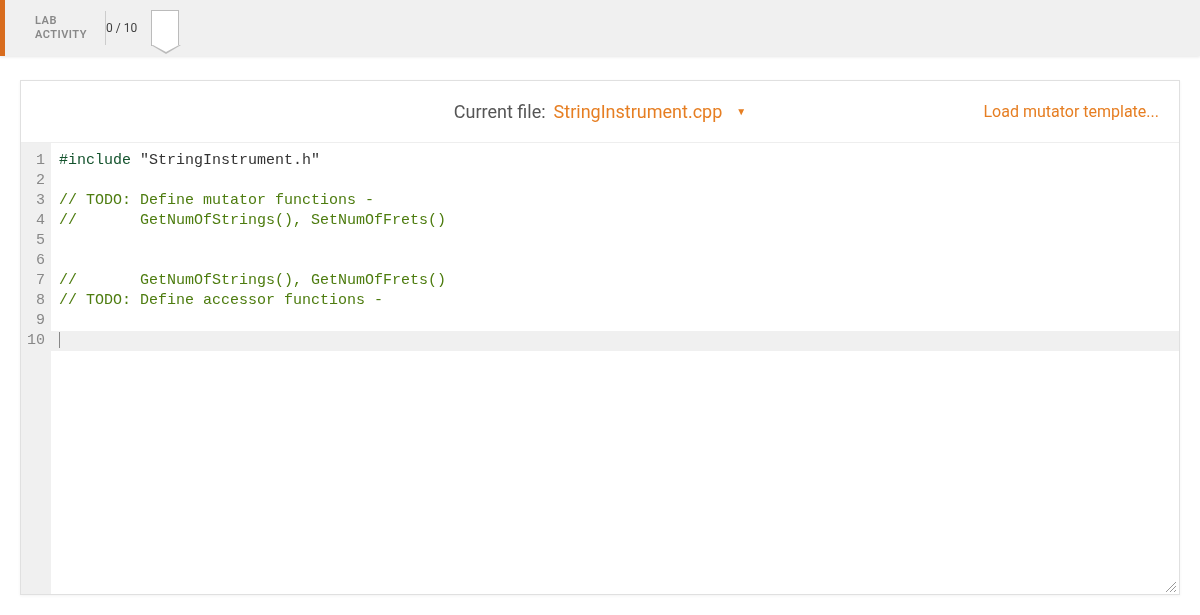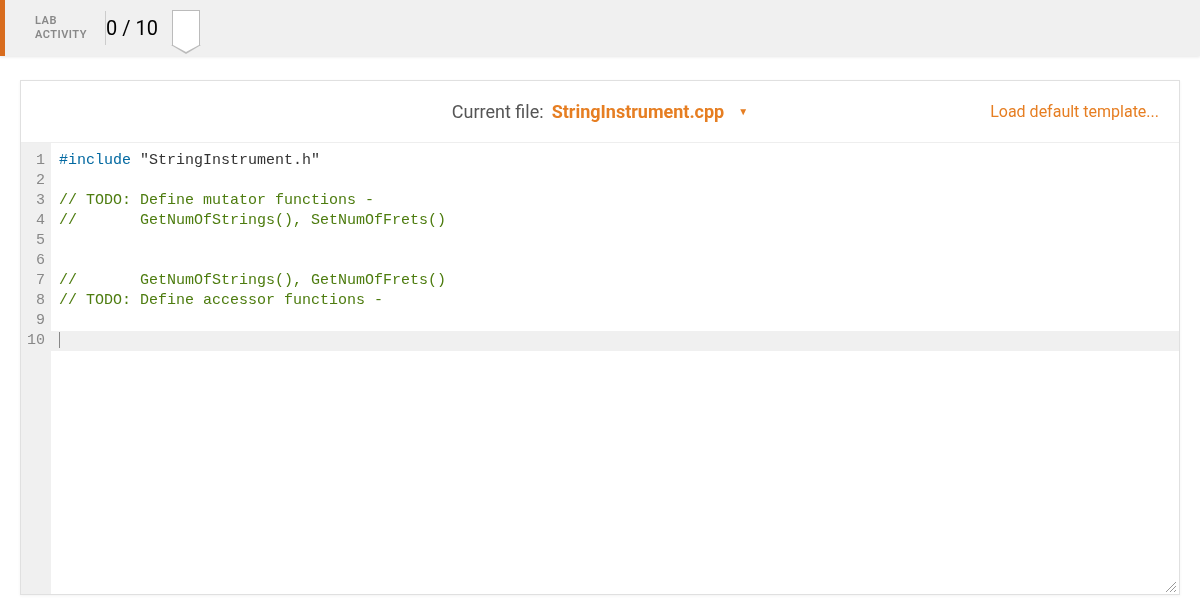--- a/index.html
+++ b/index.html
@@ -44,8 +44,8 @@
       flex: 1;
     }
     .score {
-      color: #000000;
-      font-size: 20px;
+      color: #404040;
+      font-size: 12px;
       font-weight: 400;
       margin-right: 14px;
     }

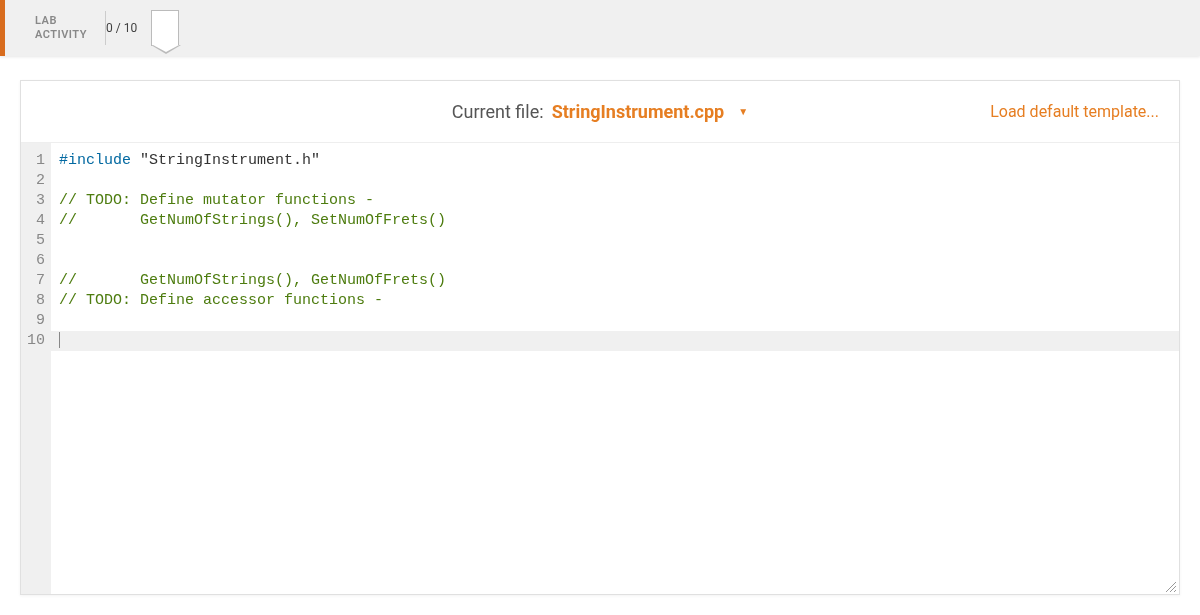--- a/index.html
+++ b/index.html
@@ -111,7 +111,7 @@
     }
     .current-file-name {
       color: #e67e22;
-      font-weight: 700;
+      font-weight: 400;
     }
     .dropdown-caret {
       color: #e67e22;

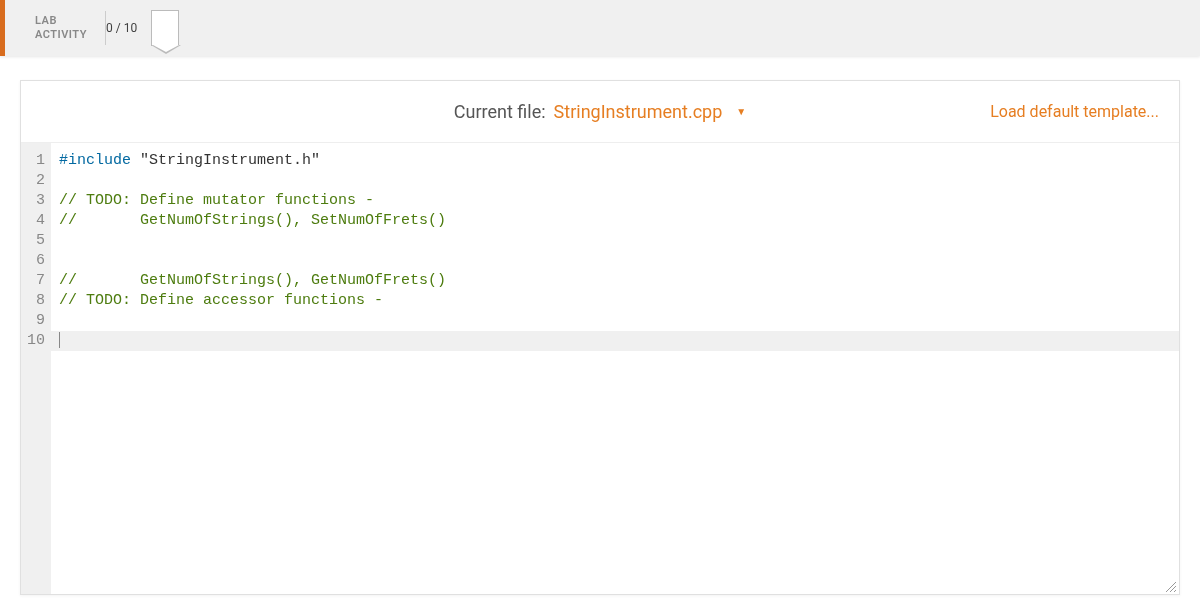--- a/index.html
+++ b/index.html
@@ -200,7 +200,7 @@
       <span class="current-file-name">StringInstrument.cpp</span>
       <span class="dropdown-caret">▼</span>
     </div>
-    <div class="load-template">Load default template...</div>
+    <div class="load-template">Load mutator template...</div>
   </div>
   <div class="code-area">
     <div class="gutter" id="gutter">

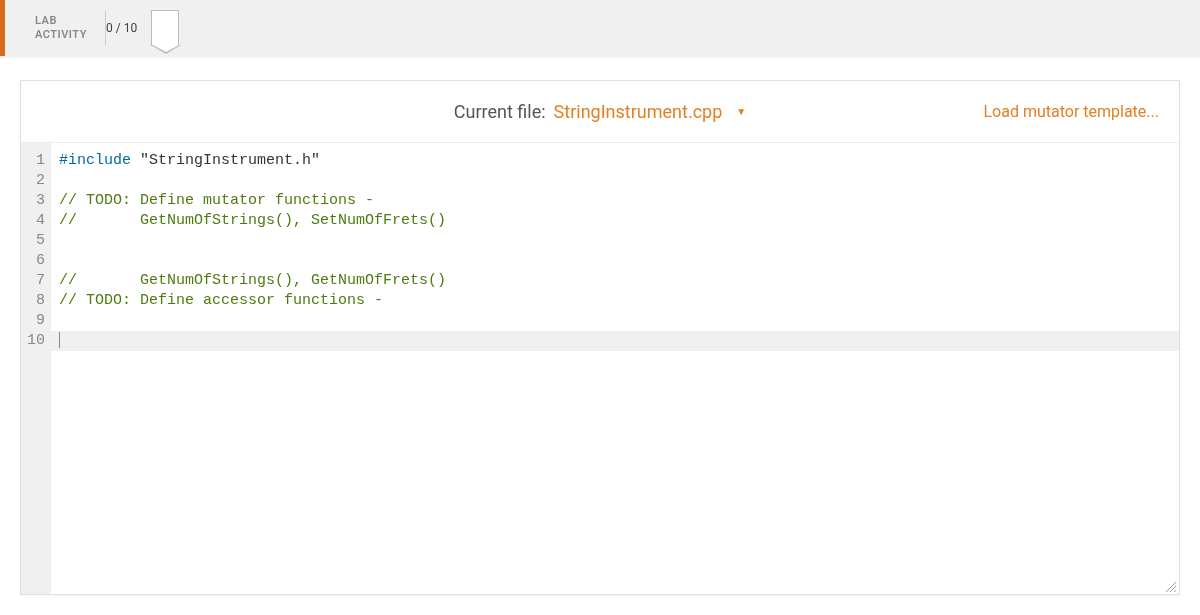--- a/index.html
+++ b/index.html
@@ -161,7 +161,7 @@
       background: #f0f0f0;
       z-index: -1;
     }
-    .tok-pp { color: #0369a1; }
+    .tok-pp { color: #14532d; }
     .tok-str { color: #333; }
     .tok-comment { color: #4d7c0f; }
     .cursor {

